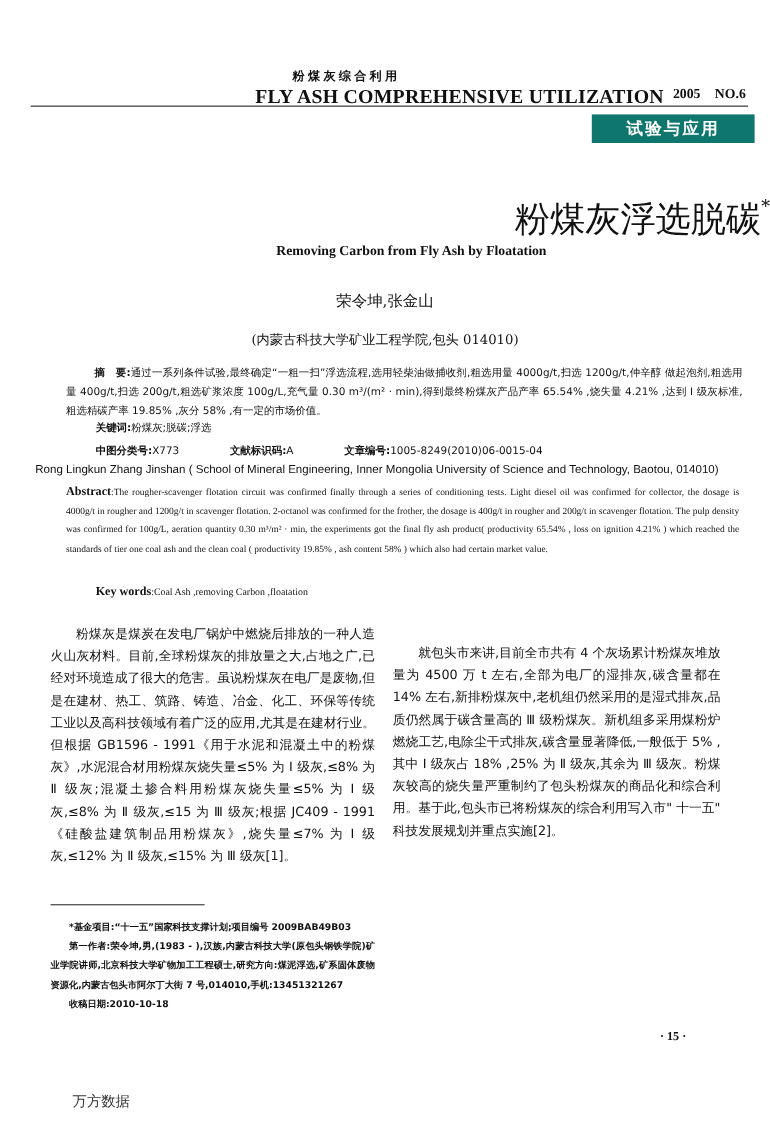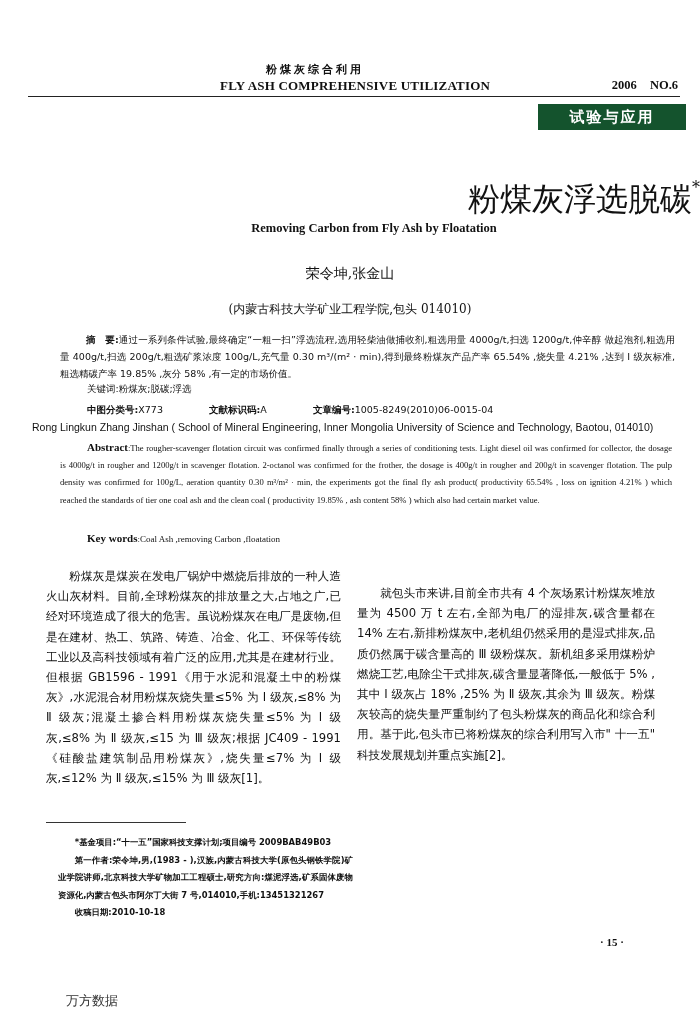--- a/index.html
+++ b/index.html
@@ -8,7 +8,7 @@
   .abs { position: absolute; }
   .journal-cn { left: 0; width: 630px; top: 62px; text-align: center; font-size: 11px; font-weight: bold;
                 font-family: "DejaVu Sans", sans-serif; letter-spacing: 3px; }
-  .journal-en { left: 220px; top: 78px; font-size: 13px; font-weight: bold;
+  .journal-en { left: 232px; top: 78px; font-size: 18px; font-weight: bold;
                 font-family: "Liberation Serif", serif; letter-spacing: 0.2px; text-align: right; }
   .issue { right: 22px; top: 78px; font-size: 12.5px; font-weight: bold; font-family: "Liberation Serif", serif; word-spacing: 10px; }
   .rule { left: 28px; right: 20px; top: 96px; height: 0; border-top: 1.5px solid #222; }

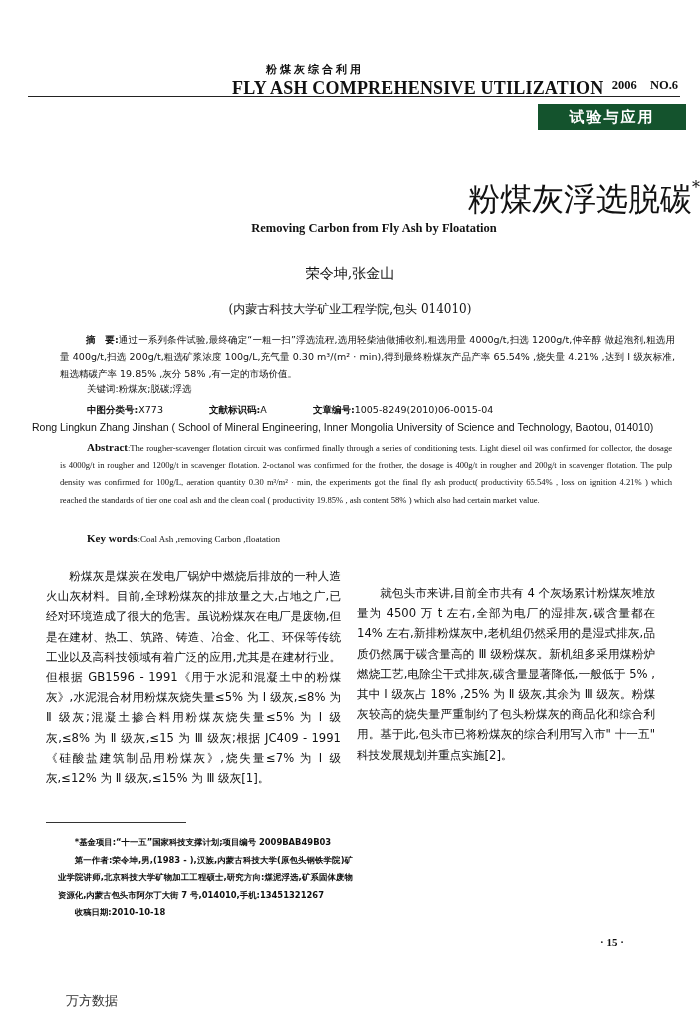--- a/index.html
+++ b/index.html
@@ -49,7 +49,7 @@
 
 <div class="abs journal-cn">粉煤灰综合利用</div>
 <div class="abs journal-en">FLY ASH COMPREHENSIVE UTILIZATION</div>
-<div class="abs issue">2006 NO.6</div>
+<div class="abs issue">2005 NO.6</div>
 <div class="abs rule"></div>
 <div class="abs section-tag">试验与应用</div>
 

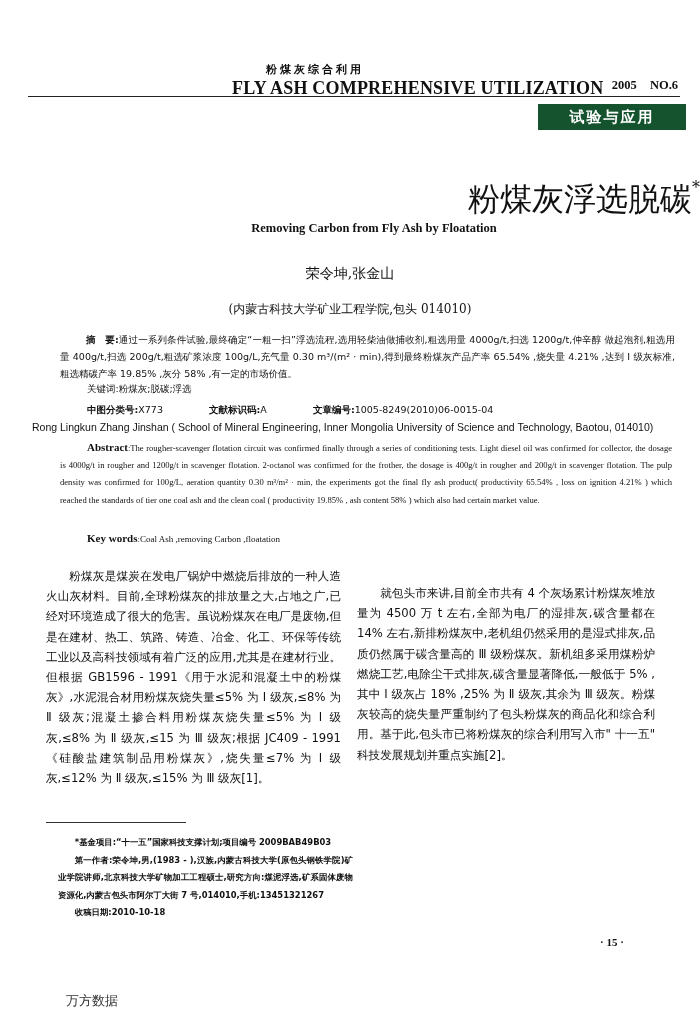--- a/index.html
+++ b/index.html
@@ -12,7 +12,7 @@
                 font-family: "Liberation Serif", serif; letter-spacing: 0.2px; text-align: right; }
   .issue { right: 22px; top: 78px; font-size: 12.5px; font-weight: bold; font-family: "Liberation Serif", serif; word-spacing: 10px; }
   .rule { left: 28px; right: 20px; top: 96px; height: 0; border-top: 1.5px solid #222; }
-  .section-tag { left: 538px; top: 104px; width: 148px; height: 26px; background: #14532d; color: #fff;
+  .section-tag { left: 538px; top: 104px; width: 148px; height: 26px; background: #0f766e; color: #fff;
                  font-family: "DejaVu Sans", sans-serif; font-weight: bold; font-size: 15px; line-height: 26px;
                  text-align: center; letter-spacing: 2px; }
   .title { left: 0; width: 700px; top: 178px; text-align: right; font-size: 32px;

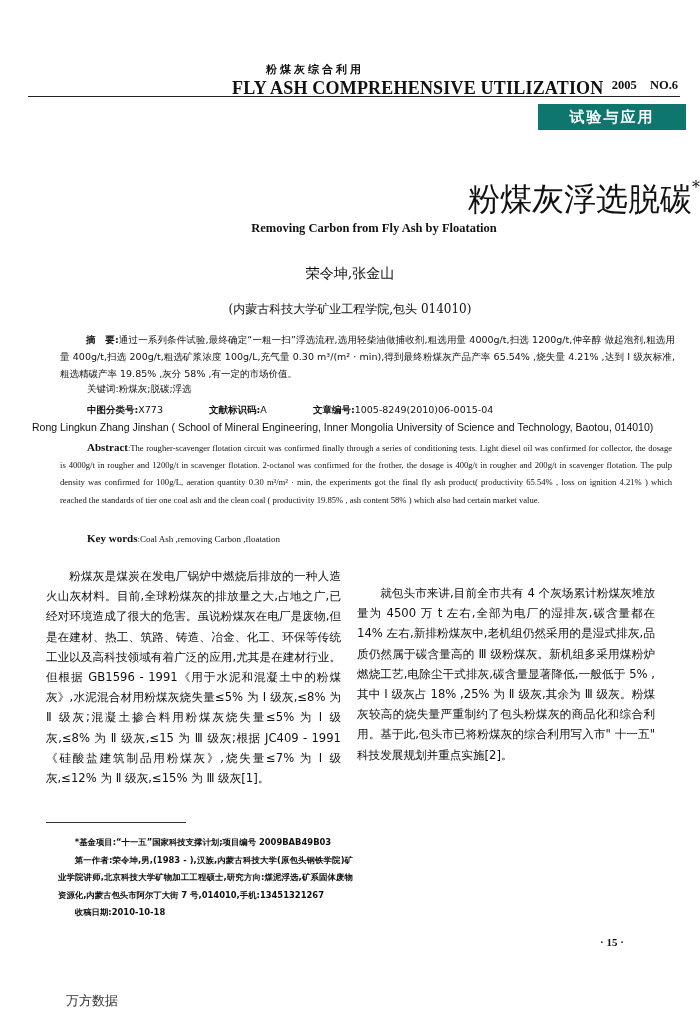--- a/index.html
+++ b/index.html
@@ -25,7 +25,7 @@
   .abstract-cn { left: 60px; width: 615px; top: 331px; font-size: 9.5px; line-height: 17px; font-family: "DejaVu Sans", sans-serif; text-align: justify; }
   .abstract-cn .lbl { font-weight: bold; margin-left: 26px; }
   .kw-cn { left: 87px; top: 383px; font-size: 9.5px; font-family: "DejaVu Sans", sans-serif; }
-  .kw-cn .lbl { font-weight: normal; }
+  .kw-cn .lbl { font-weight: bold; }
   .class-row { left: 87px; top: 404px; font-size: 9.5px; font-family: "DejaVu Sans", sans-serif; }
   .class-row span.lbl { font-weight: bold; }
   .class-row .gap { display: inline-block; width: 40px; }

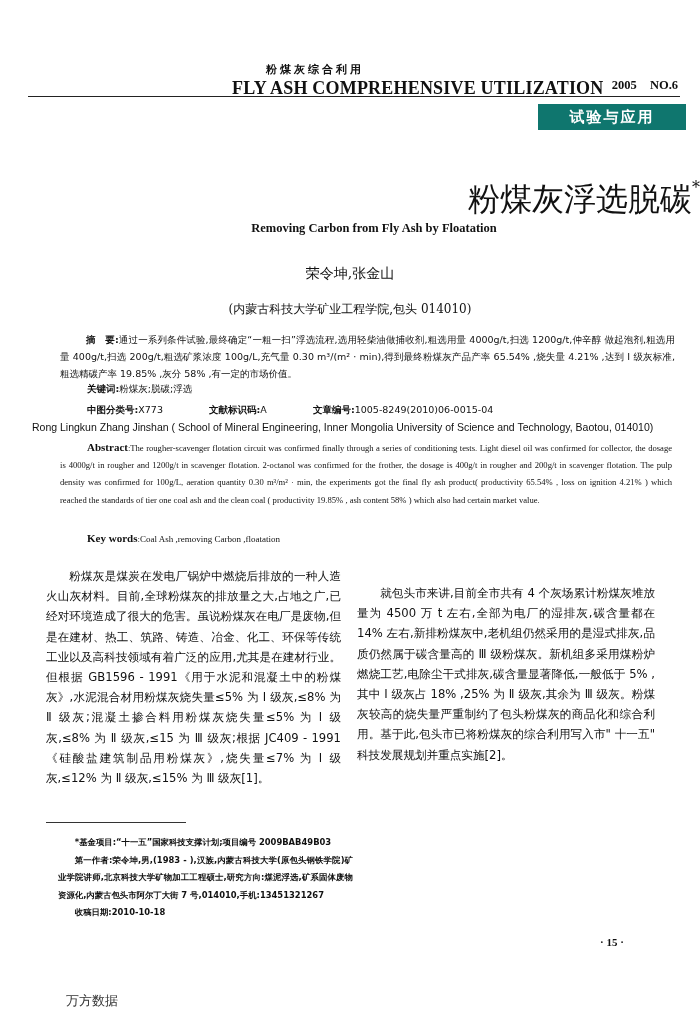--- a/index.html
+++ b/index.html
@@ -31,7 +31,7 @@
   .class-row .gap { display: inline-block; width: 40px; }
   .authors-en { left: 32px; width: 670px; top: 421px; font-size: 10.5px; font-family: Liberation Sans, sans-serif; }
   .abstract-en { left: 60px; width: 612px; top: 439px; font-size: 8.6px; line-height: 17.2px; font-family: "Liberation Serif", serif; text-align: justify; }
-  .abstract-en .lbl { font-weight: bold; font-size: 11px; margin-left: 27px; }
+  .abstract-en .lbl { font-weight: bold; font-size: 11px; }
   .kw-en { left: 87px; top: 532px; font-size: 9px; font-family: "Liberation Serif", serif; }
   .kw-en .lbl { font-weight: bold; font-size: 11px; }
   .col { font-size: 11.6px; line-height: 20.2px; text-align: justify; font-family: "DejaVu Sans", sans-serif; }

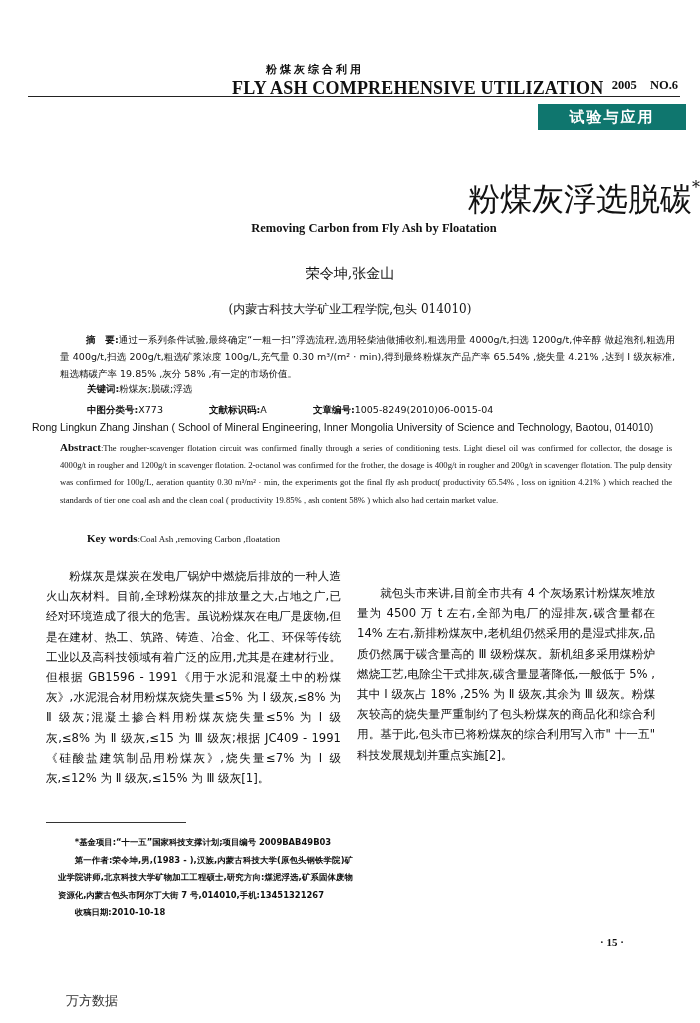--- a/index.html
+++ b/index.html
@@ -39,7 +39,7 @@
   .col-left { left: 46px; width: 295px; top: 566px; }
   .col-right { left: 357px; width: 298px; top: 583px; }
   .footnote-rule { left: 46px; width: 140px; top: 822px; border-top: 1px solid #333; }
-  .footnotes { left: 46px; width: 295px; top: 834px; font-size: 8.4px; line-height: 17.5px; font-family: "DejaVu Sans", sans-serif; font-weight: bold; text-align: justify; margin-left: 12px; }
+  .footnotes { left: 46px; width: 295px; top: 834px; font-size: 8.4px; line-height: 17.5px; font-family: "DejaVu Sans", sans-serif; font-weight: bold; text-align: justify; }
   .footnotes p { margin: 0; text-indent: 2em; }
   .page-num { left: 600px; top: 936px; font-size: 11px; font-weight: bold; font-family: "Liberation Serif", serif; }
   .watermark { left: 66px; top: 992px; font-size: 13px; font-family: "DejaVu Sans", sans-serif; color: #333; }

